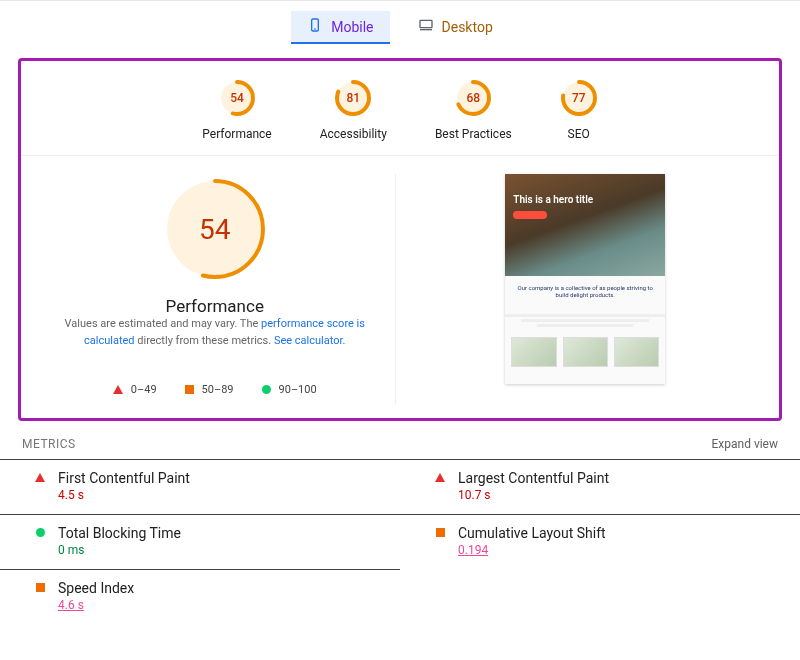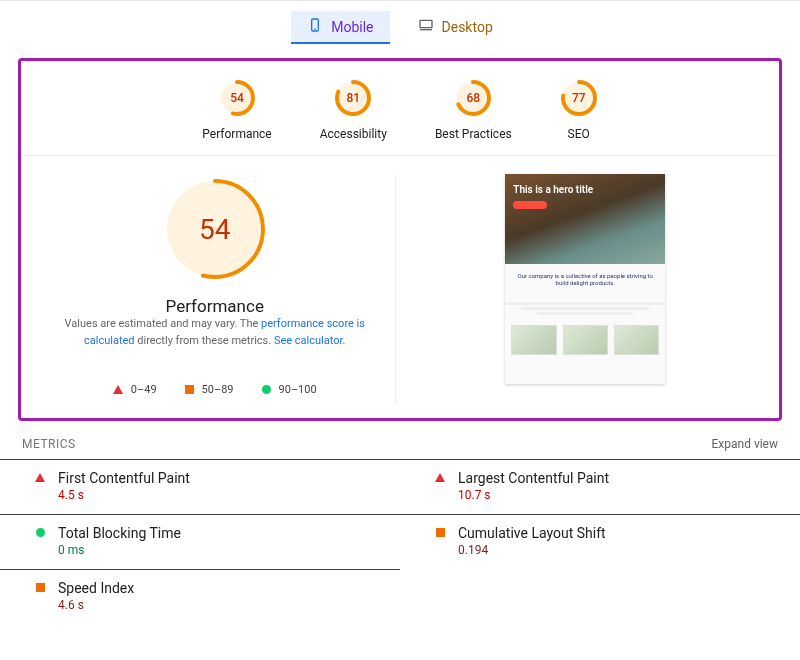--- a/index.html
+++ b/index.html
@@ -60,9 +60,9 @@
     display:flex; flex-direction:column;
   }
   .hero {
-    height: 90px;
+    height: 102px;
     background: linear-gradient(160deg,#7a5230 0%, #4a3a28 45%, #6a8c88 70%, #8aa89f 100%);
-    padding: 10px 8px; color: #fff;
+    padding: 20px 8px; color: #fff;
   }
   .hero-title { font-size: 10px; font-weight: 600; }
   .hero-btn { display:inline-block; margin-top:6px; background:#ff4d3d; border-radius:8px; width:34px; height:8px;}

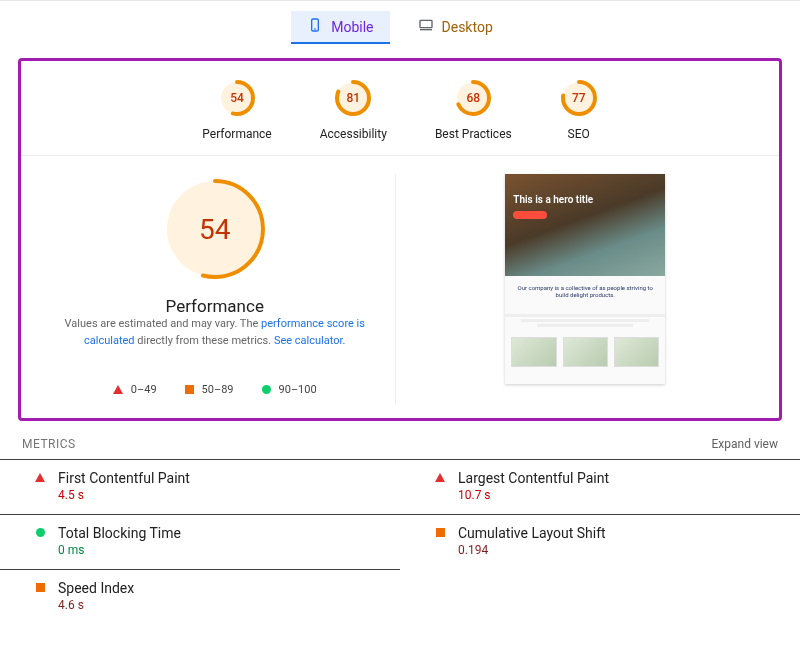--- a/index.html
+++ b/index.html
@@ -79,7 +79,7 @@
   .m-name { font-size: 14px; color:#212121; }
   .m-val { font-size: 12px; margin-top: 2px; }
   .v-red { color:#cc0000; }
-  .v-orange { color:#7f1d1d; }
+  .v-orange { color:#ec4899;text-decoration:underline; }
   .v-green { color:#018642; }
   .garc { fill:none; stroke-width:4; stroke-linecap:round; }
 </style>

